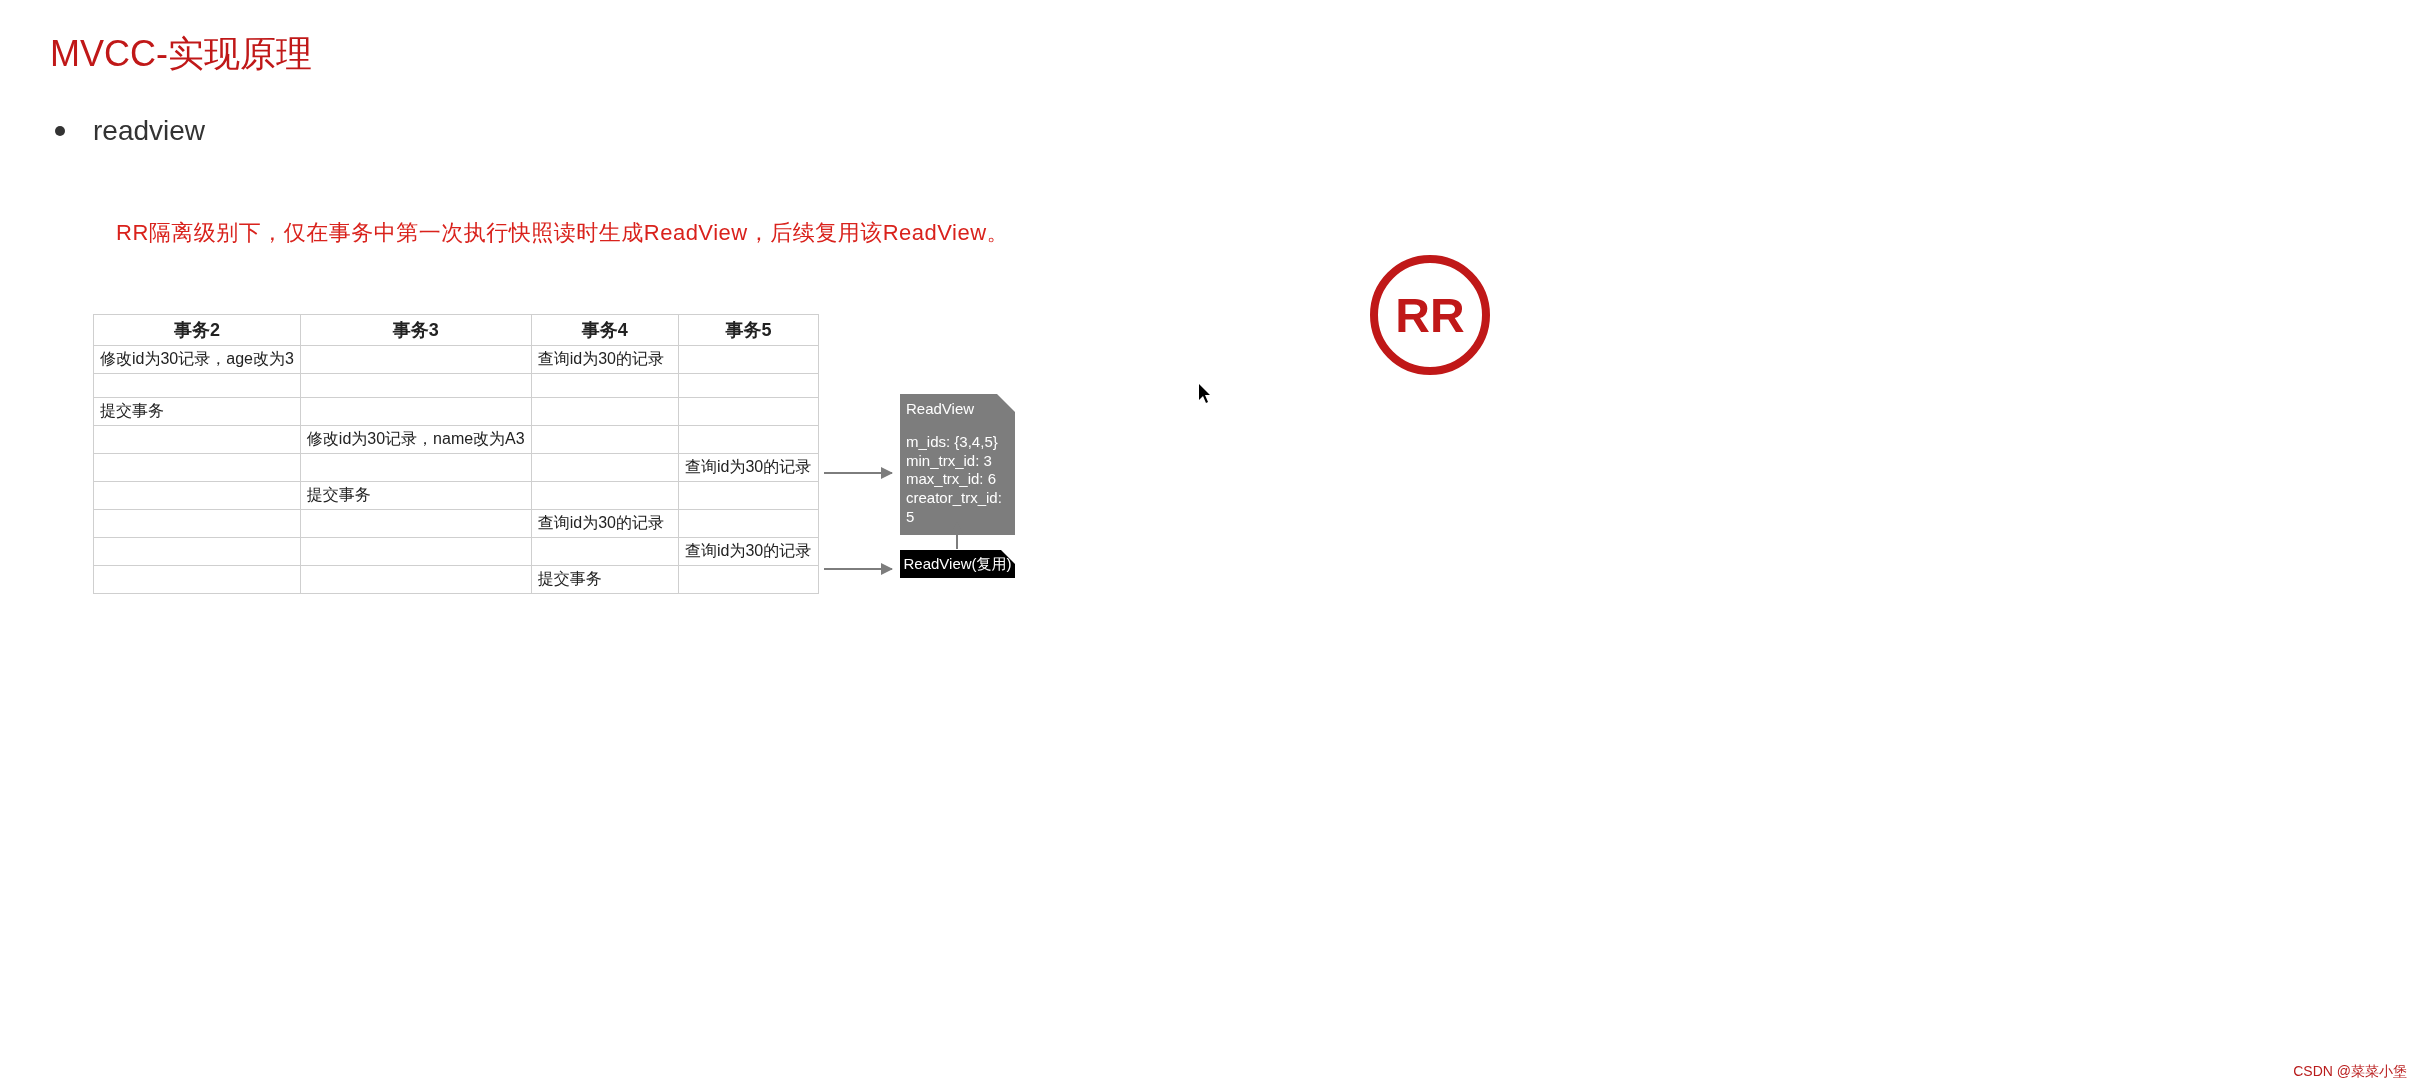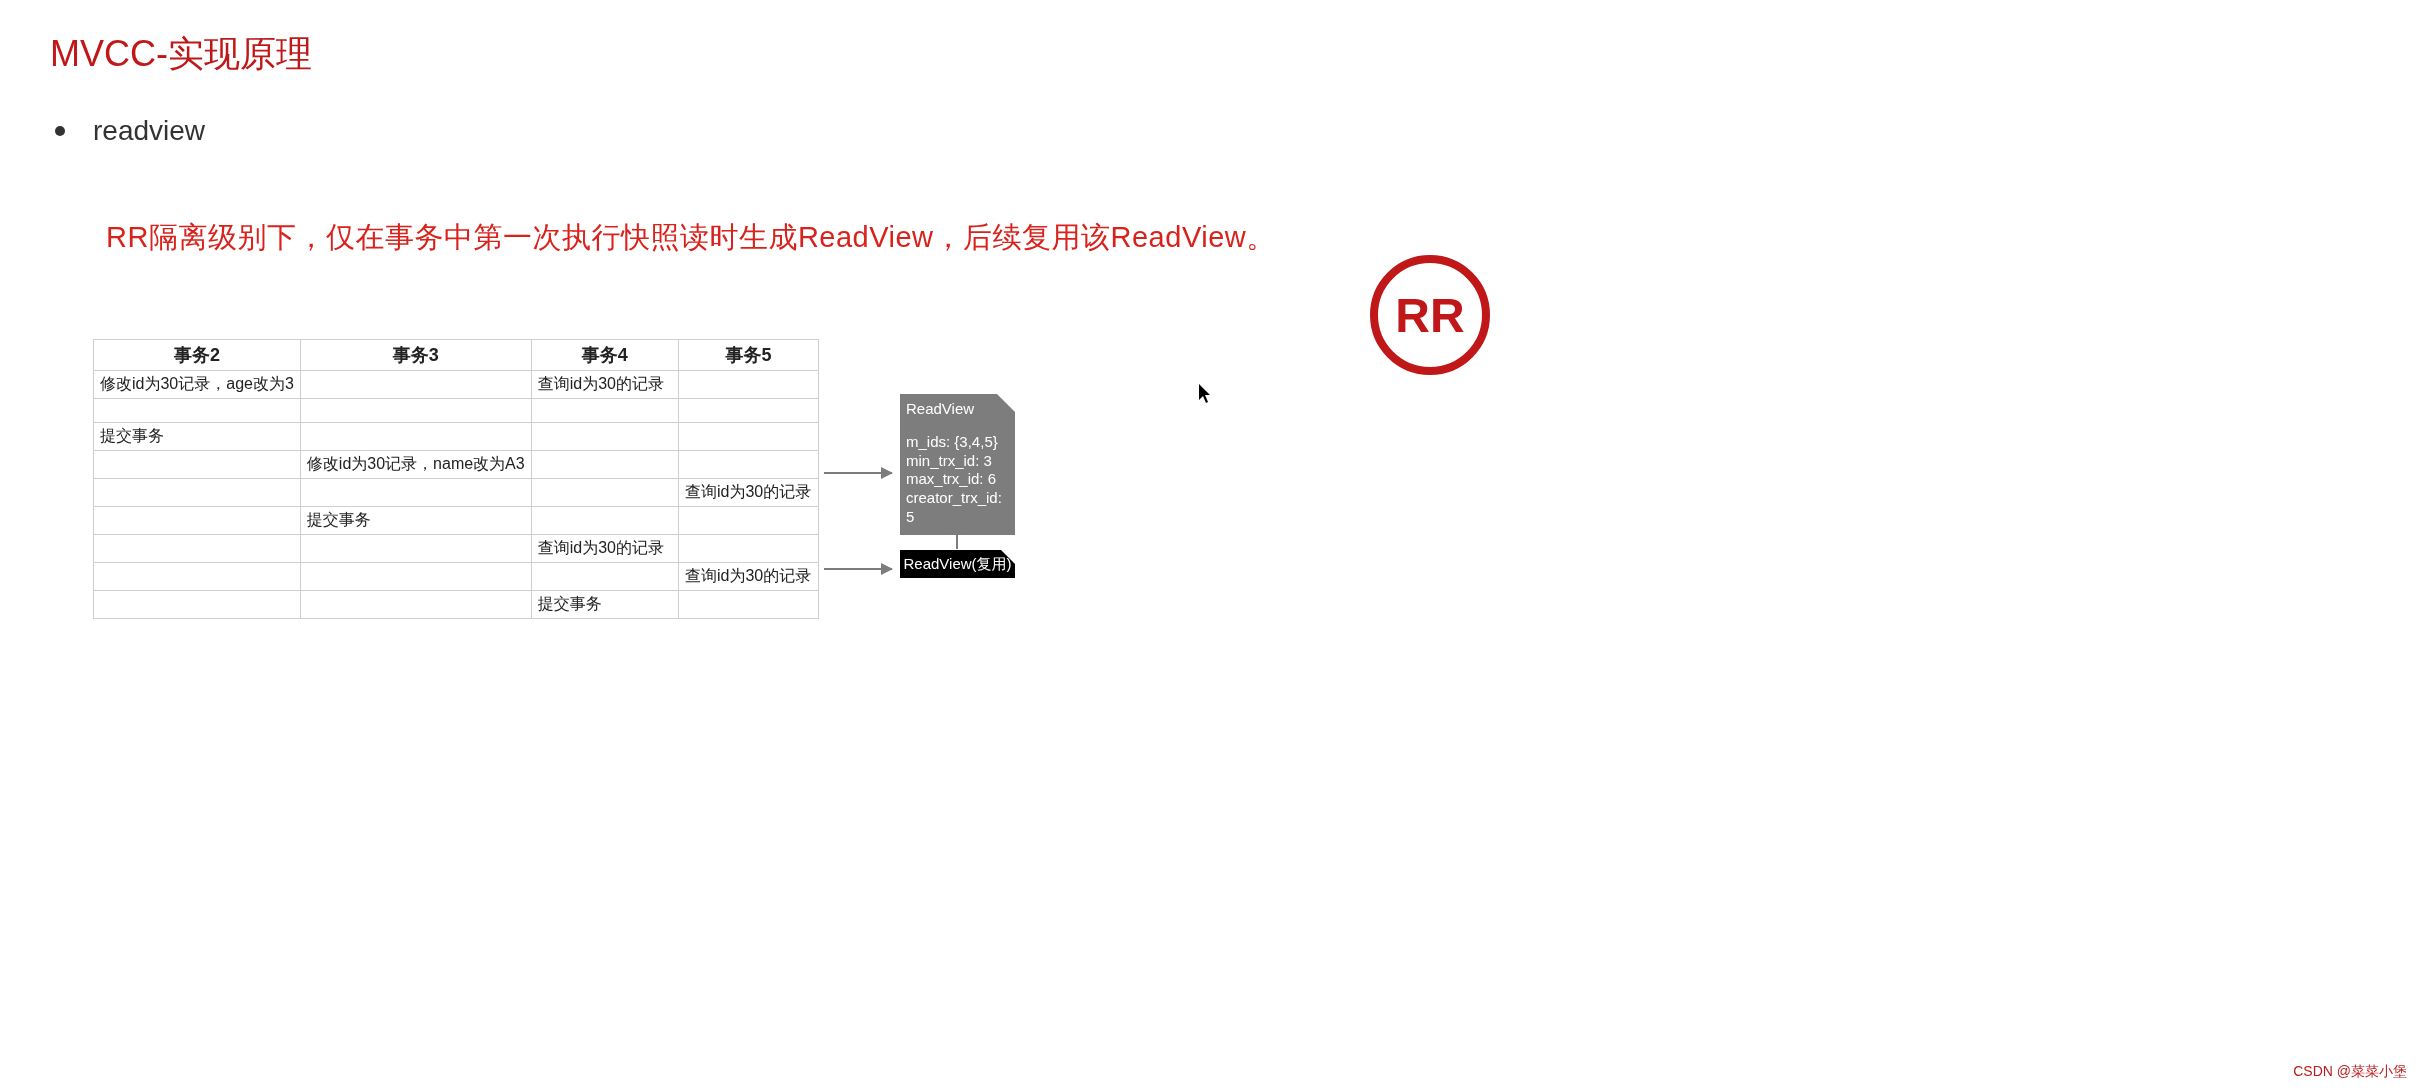--- a/index.html
+++ b/index.html
@@ -38,9 +38,9 @@
   }
   .statement {
     position: absolute;
-    left: 106px;
+    left: 116px;
     top: 218px;
-    font-size: 29px;
+    font-size: 22px;
     color: #d9221c;
     letter-spacing: 0.5px;
   }

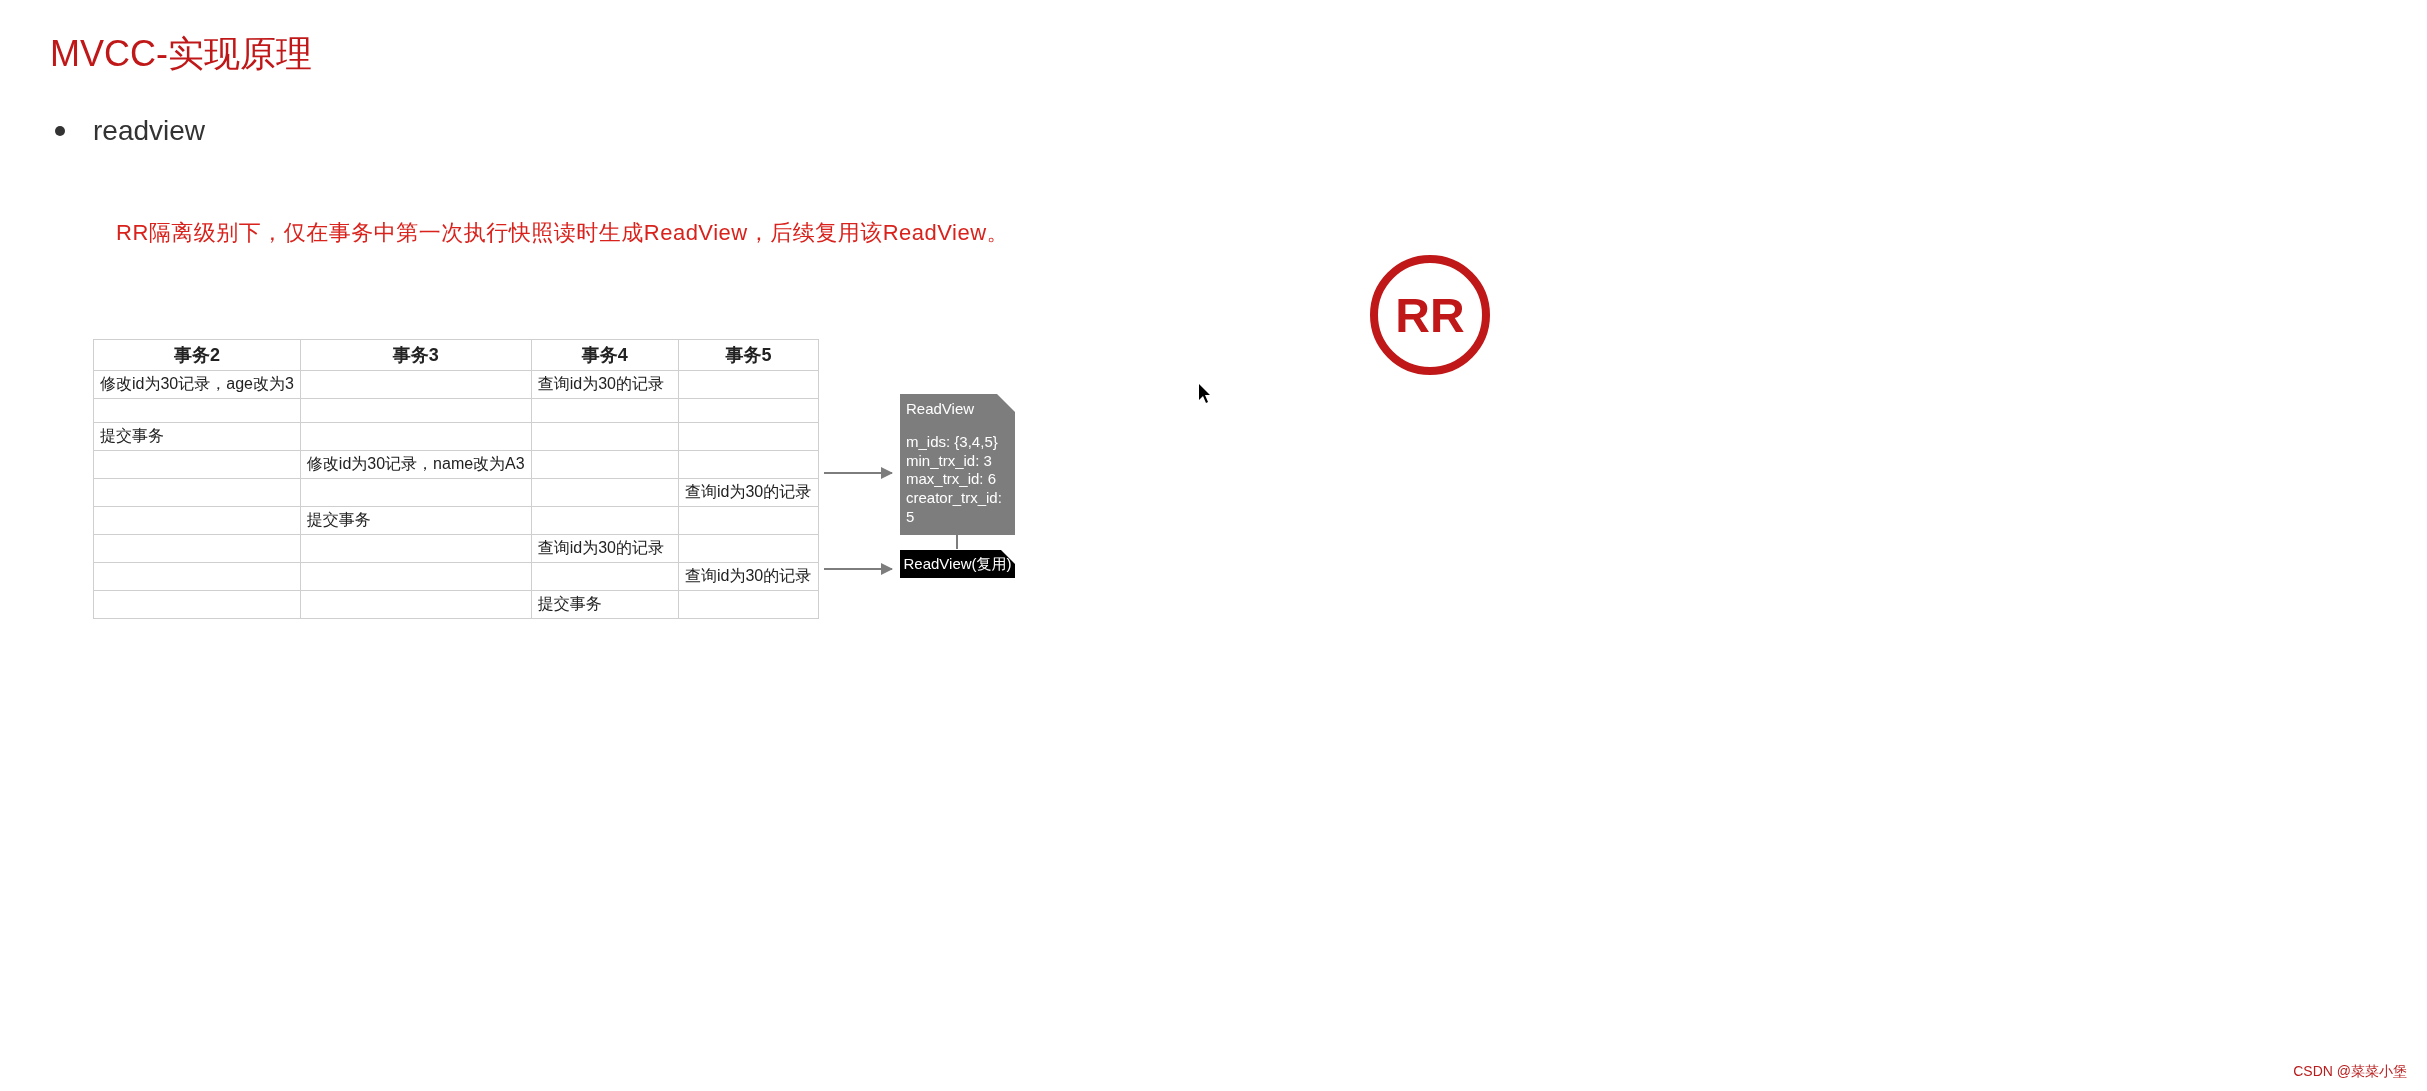--- a/index.html
+++ b/index.html
@@ -55,7 +55,6 @@
     width: 100%;
     font-size: 16px;
     color: #222;
-    margin-top: 25px;
   }
   th, td {
     border: 1px solid #cfcfcf;

